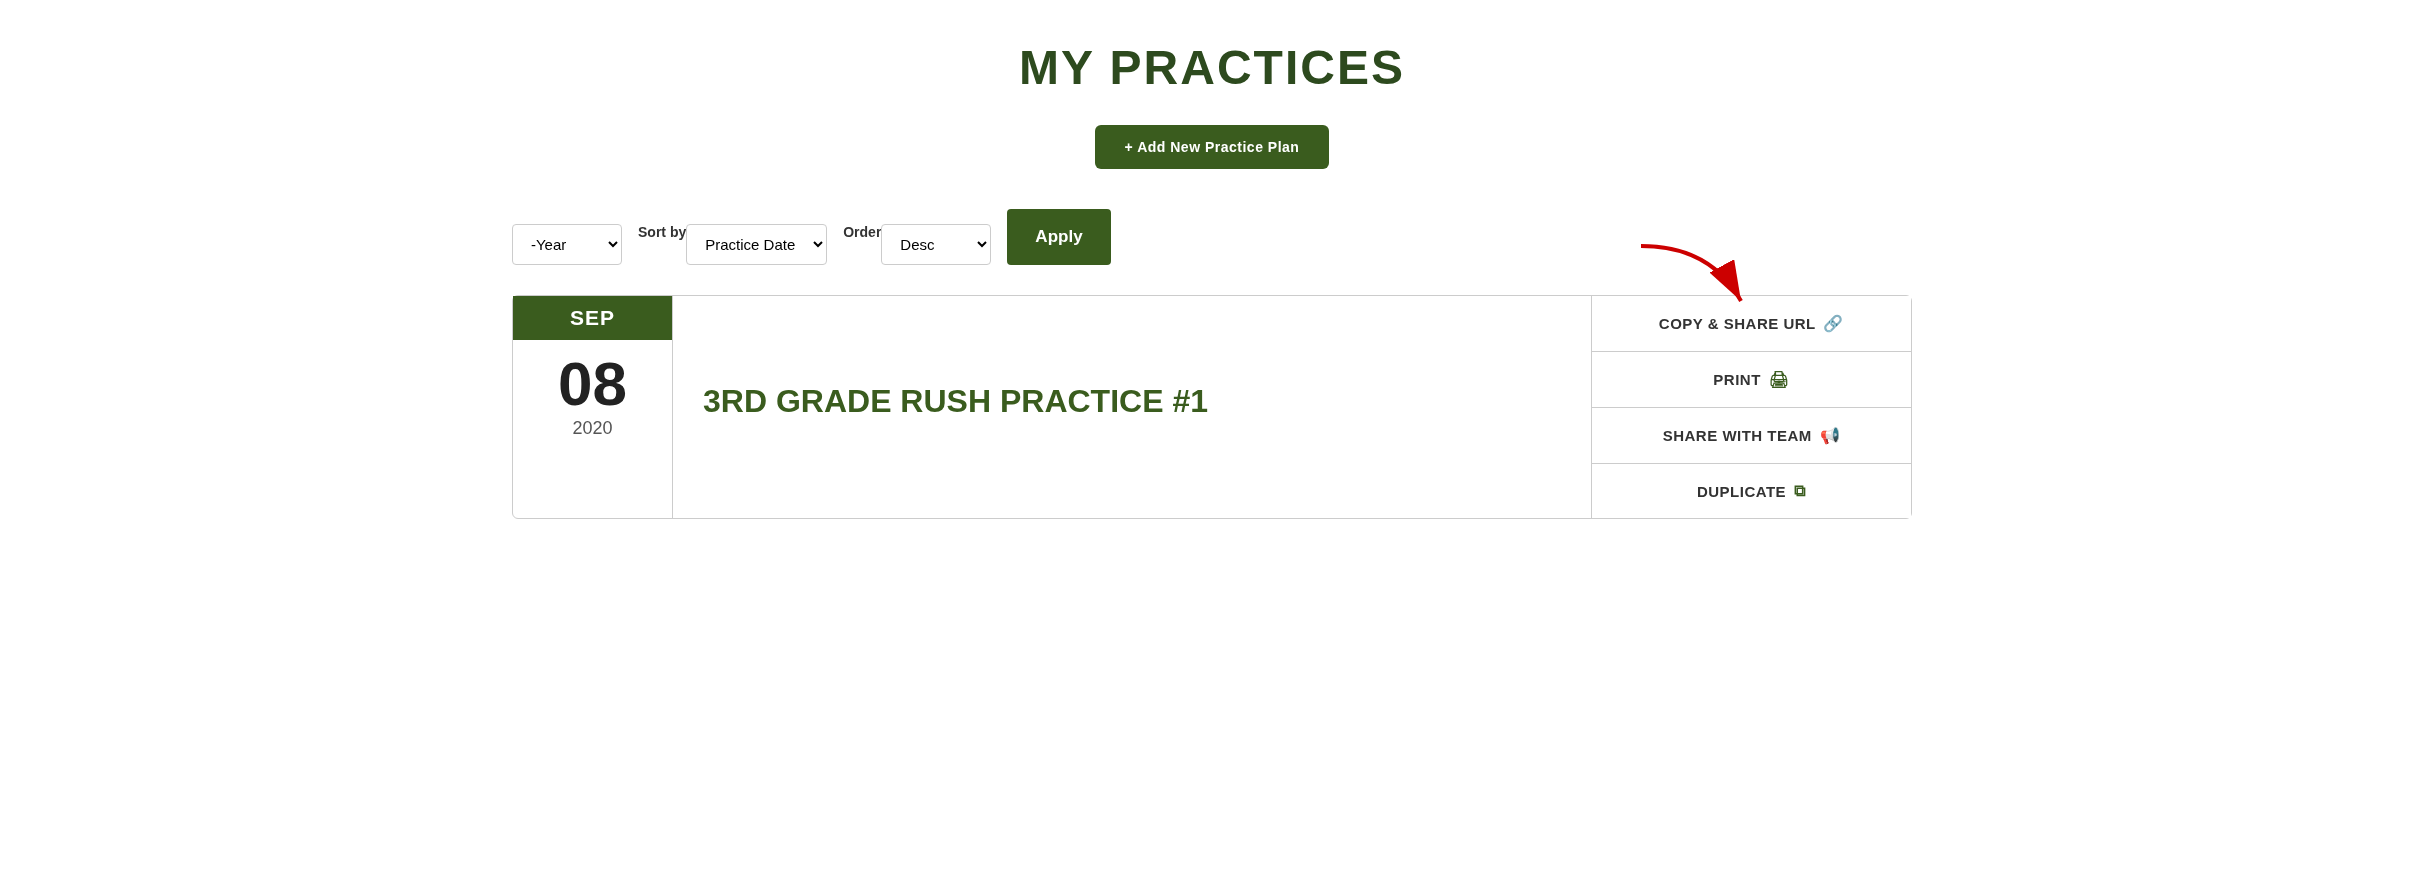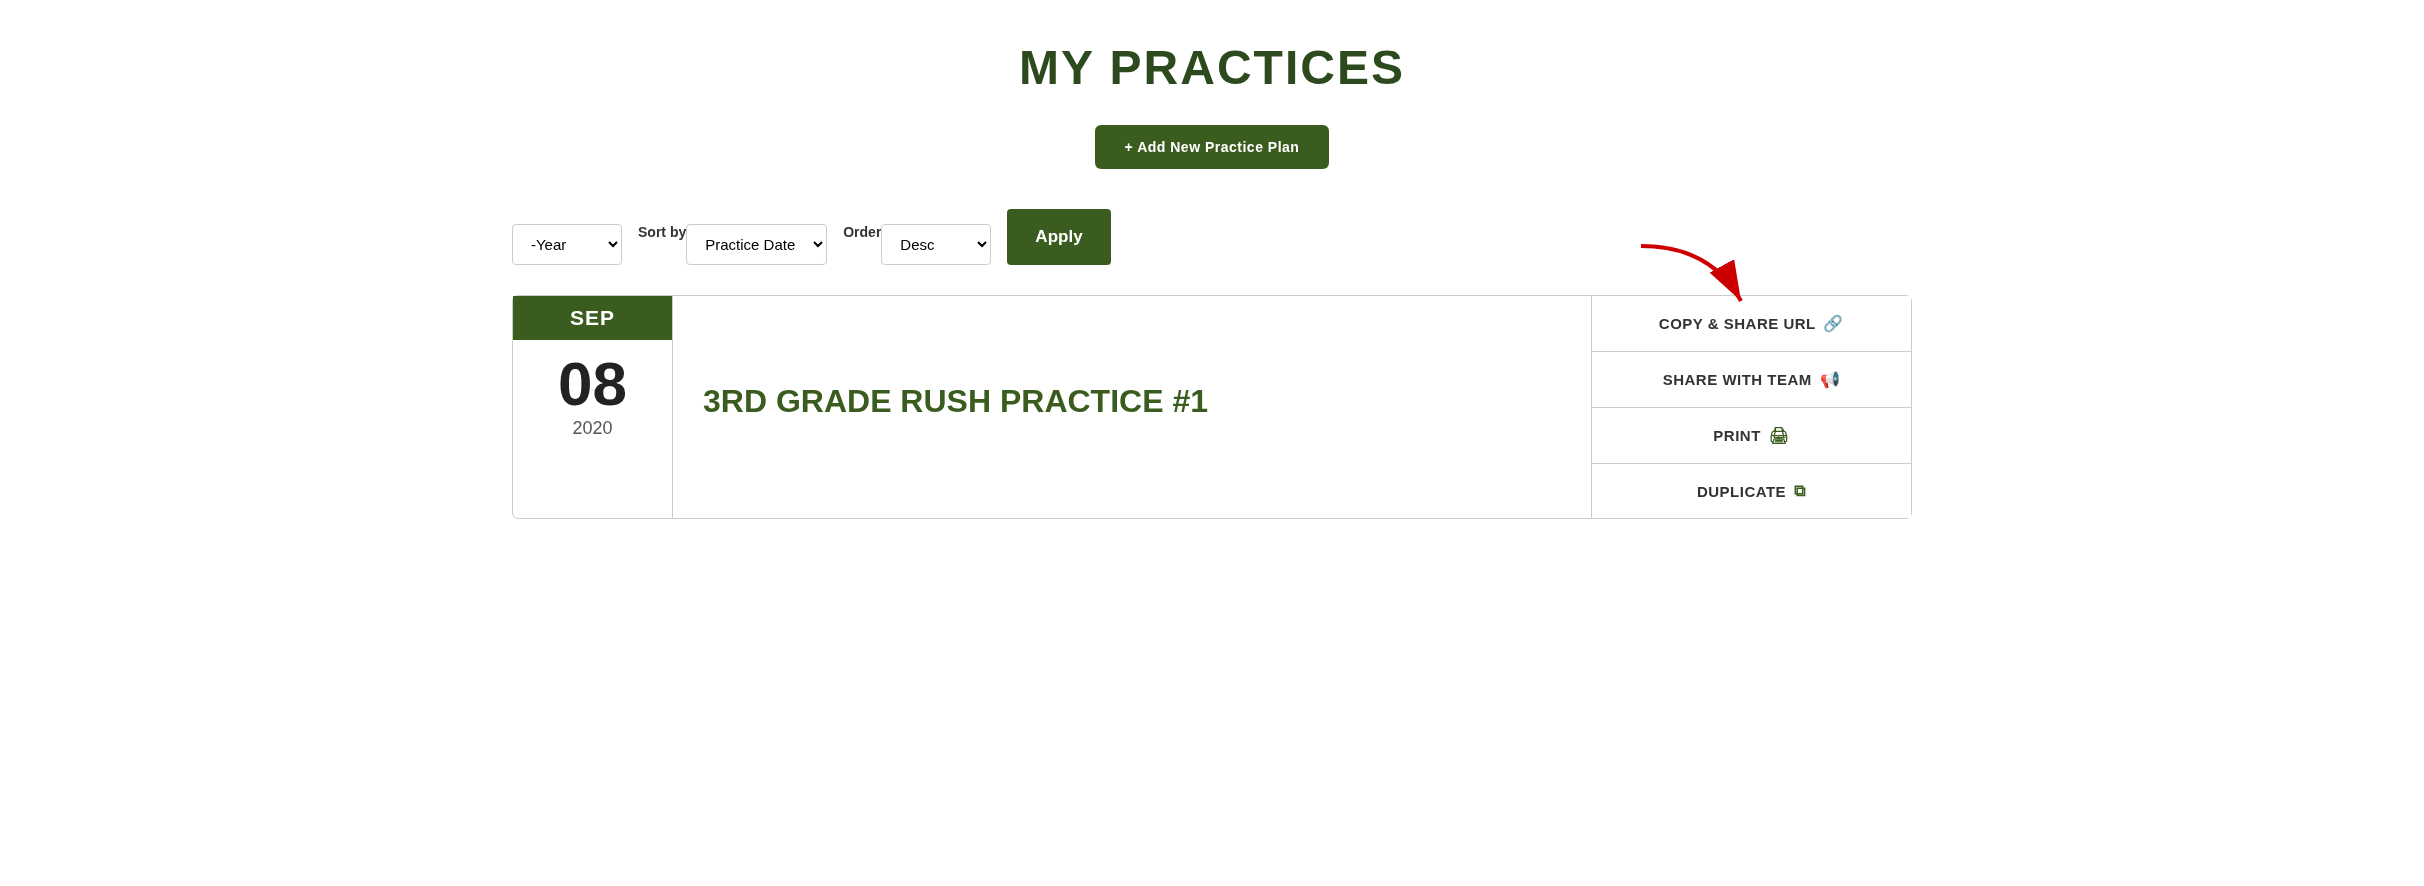--- a/index.html
+++ b/index.html
@@ -266,14 +266,14 @@
       <span class="btn-icon">🔗</span>
     </button>
     <button class="action-btn">
+      <span>PRINT</span>
+      <span class="btn-icon">🖨</span>
+    </button>
+    <button class="action-btn">
       <span>SHARE WITH TEAM</span>
       <span class="btn-icon">📢</span>
     </button>
     <button class="action-btn">
-      <span>PRINT</span>
-      <span class="btn-icon">🖨</span>
-    </button>
-    <button class="action-btn">
       <span>DUPLICATE</span>
       <span class="btn-icon">⧉</span>
     </button>

